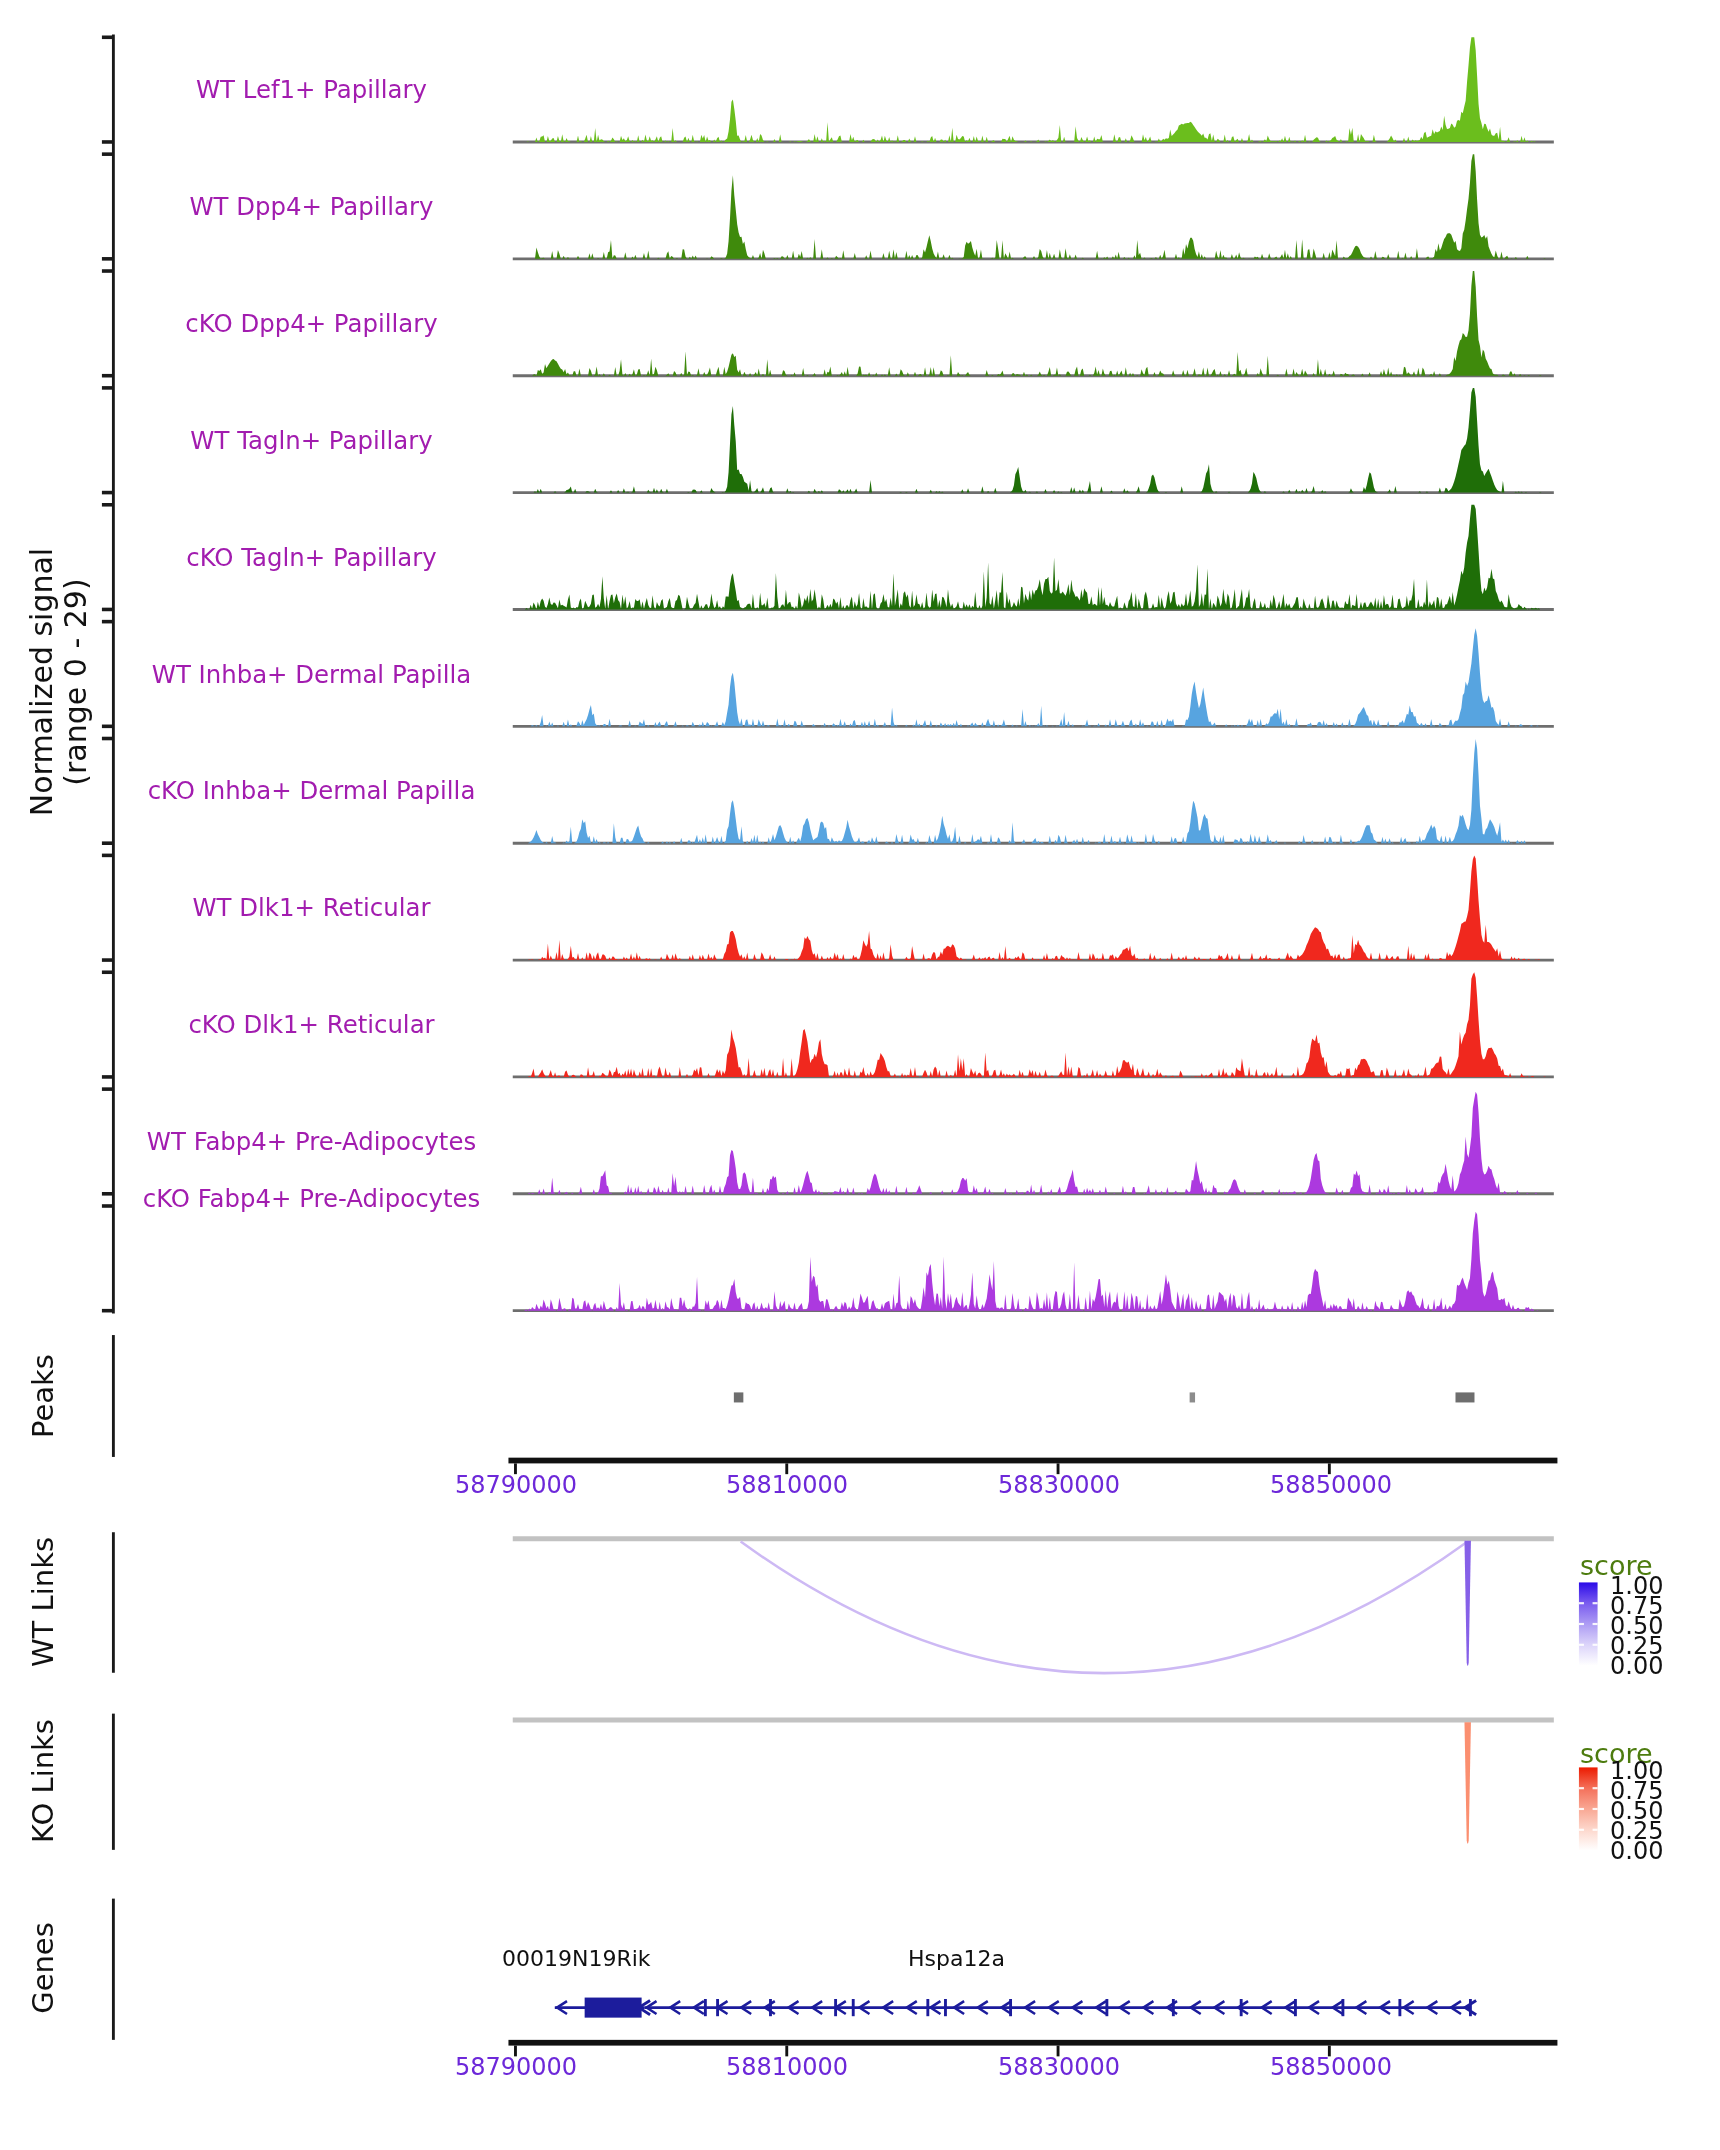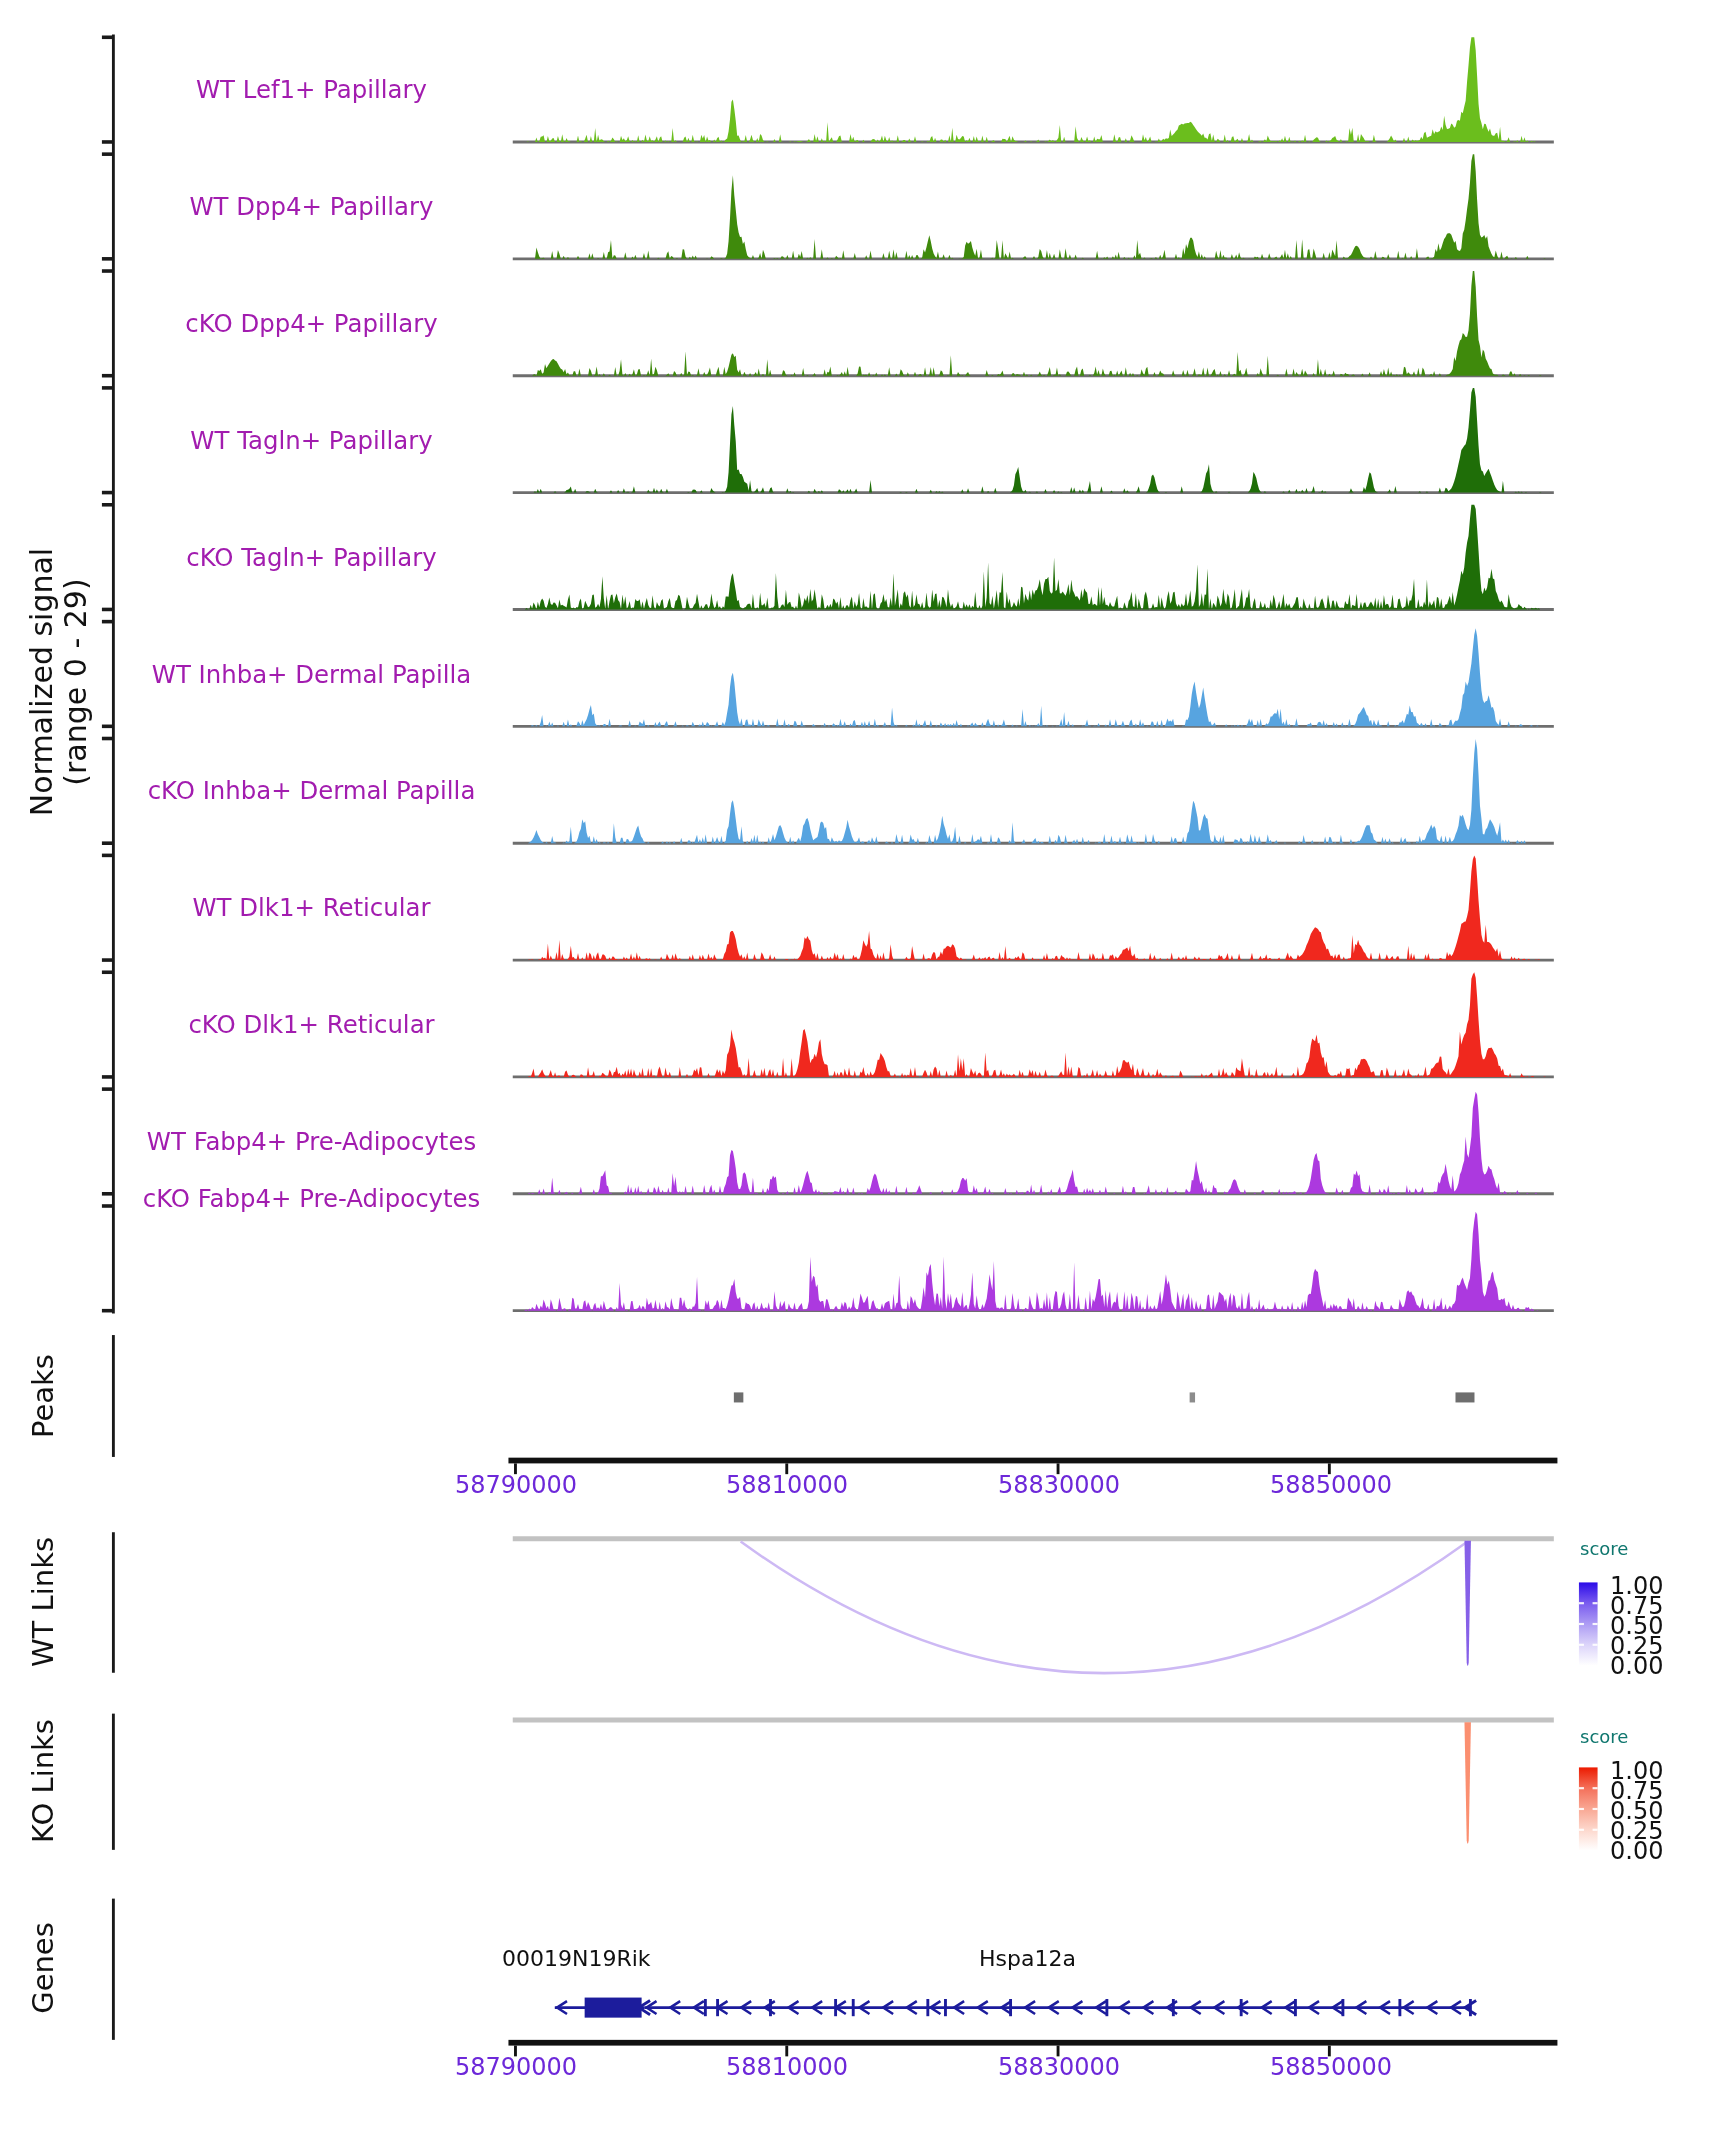--- a/index.html
+++ b/index.html
@@ -11,7 +11,7 @@
   .vlabel{position:absolute;transform:rotate(-90deg);transform-origin:center;
           text-align:center;font-size:30px;line-height:34px;color:#111;white-space:nowrap;}
   .ticklabel{position:absolute;width:158px;text-align:center;font-size:24px;color:#6d28d9;}
-  .legendtitle{position:absolute;font-size:18px;color:#0f766e;}
+  .legendtitle{position:absolute;font-size:27px;color:#4d7c0f;margin-top:12px;}
   .legendtick{position:absolute;font-size:24px;color:#111;}
   .genelabel{position:absolute;font-size:22px;color:#101010;white-space:nowrap;}
   .xlabel{position:absolute;width:502px;text-align:center;font-size:30px;color:#000;}

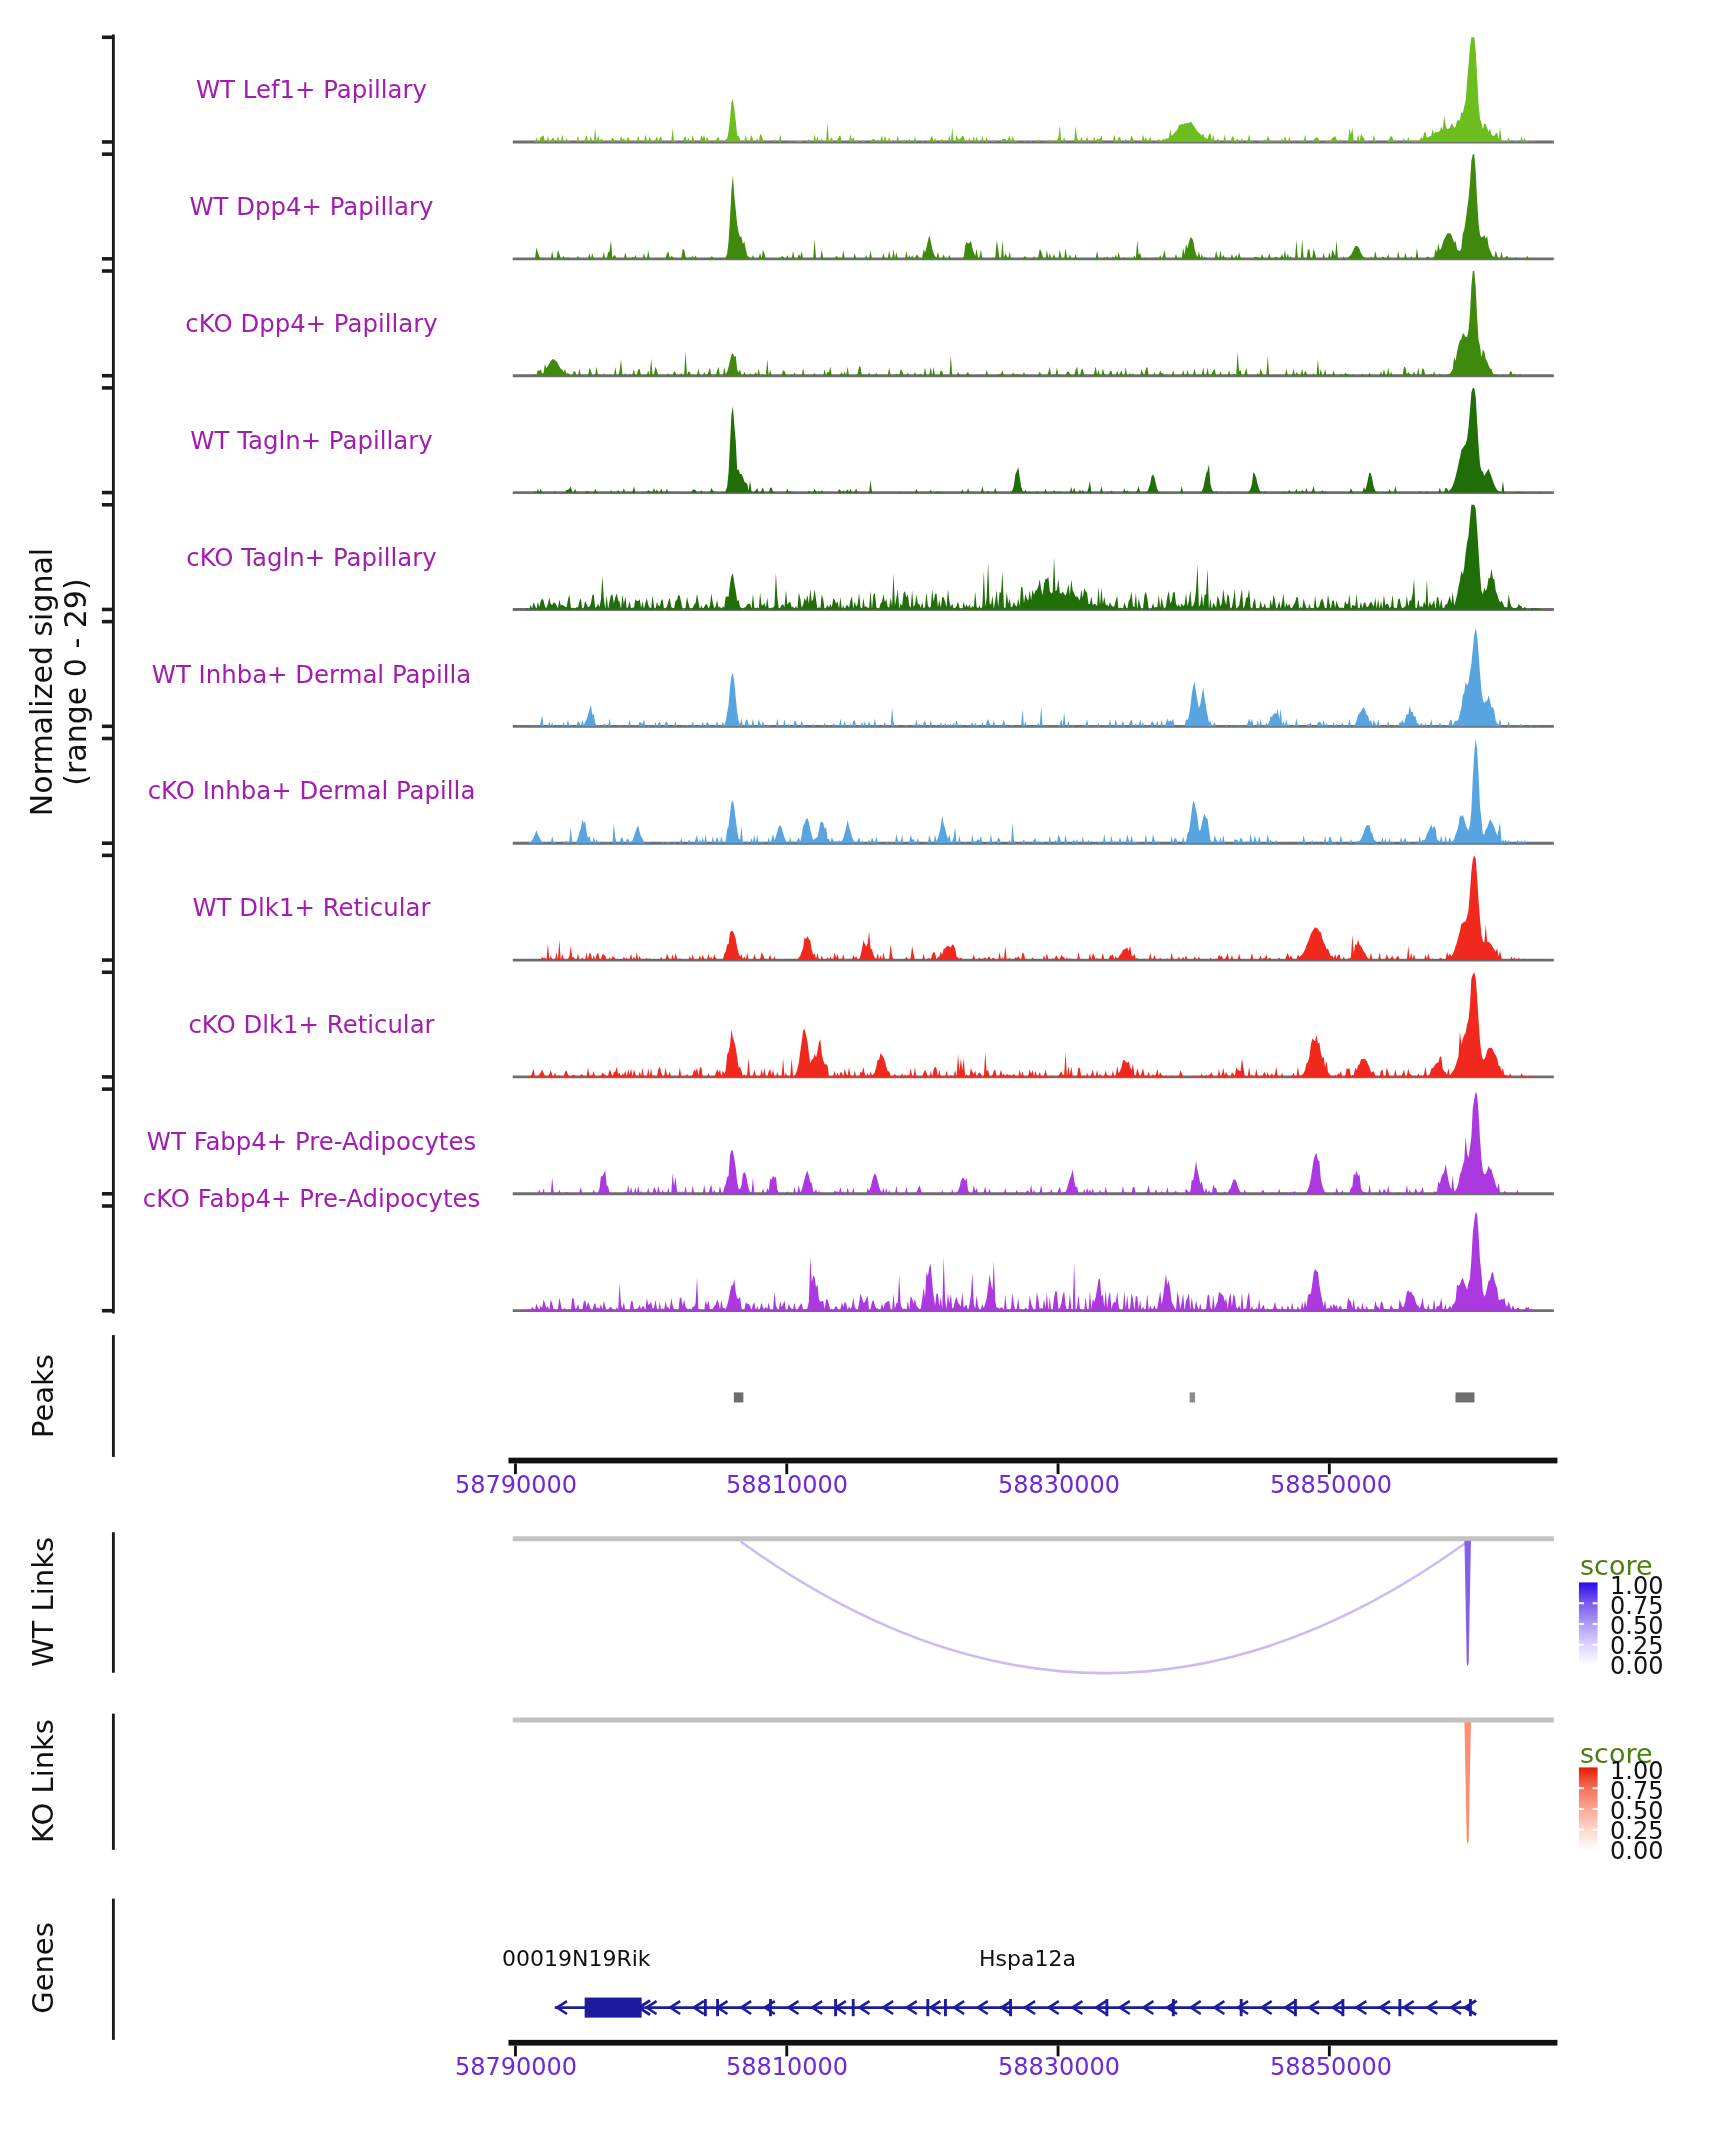--- a/index.html
+++ b/index.html
@@ -241,7 +241,7 @@
   <div class="legendtick" style="left:1610px;top:1837px">0.00</div>
 
   <div class="genelabel" style="left:502px;top:1946px">00019N19Rik</div>
-  <div class="genelabel" style="left:956px;top:1946px;width:143px;text-align:center">Hspa12a</div>
+  <div class="genelabel" style="left:908px;top:1946px;width:143px;">Hspa12a</div>
 
 </div>
 

